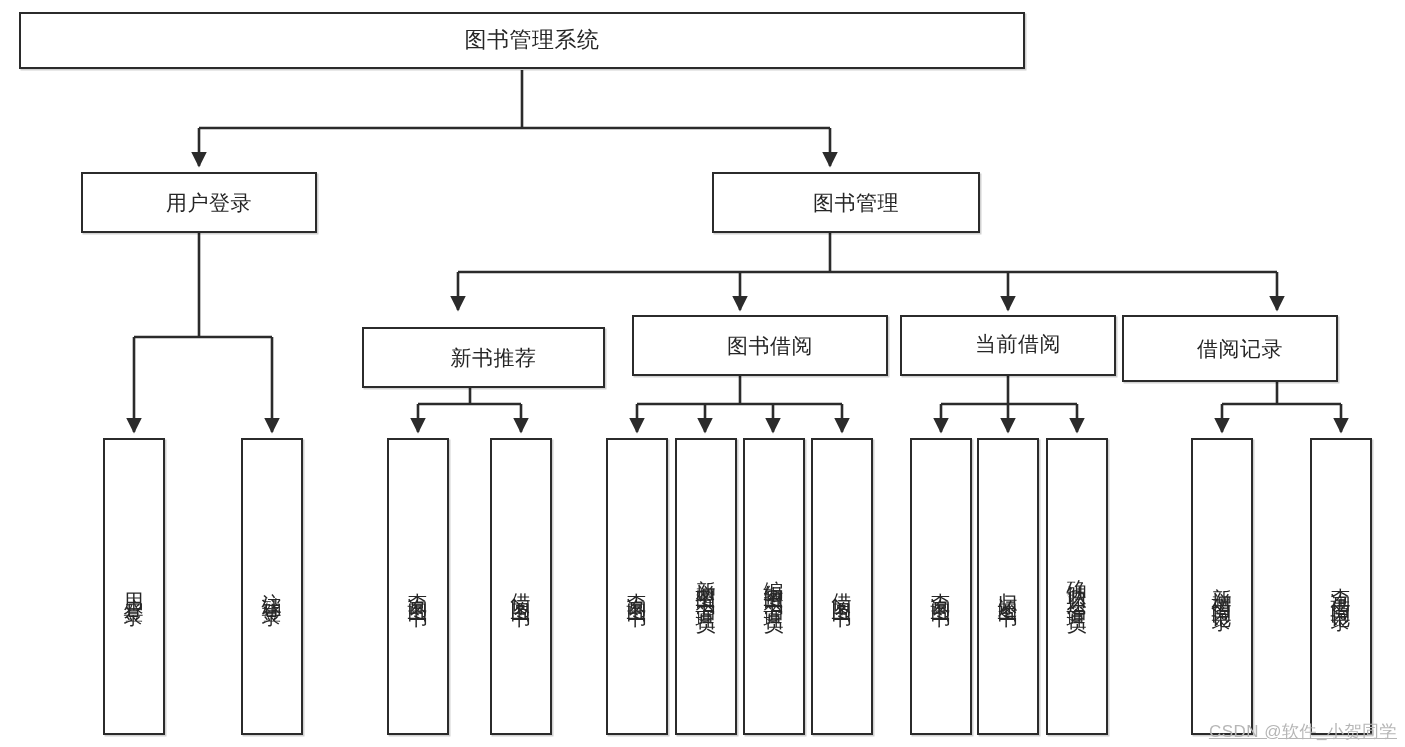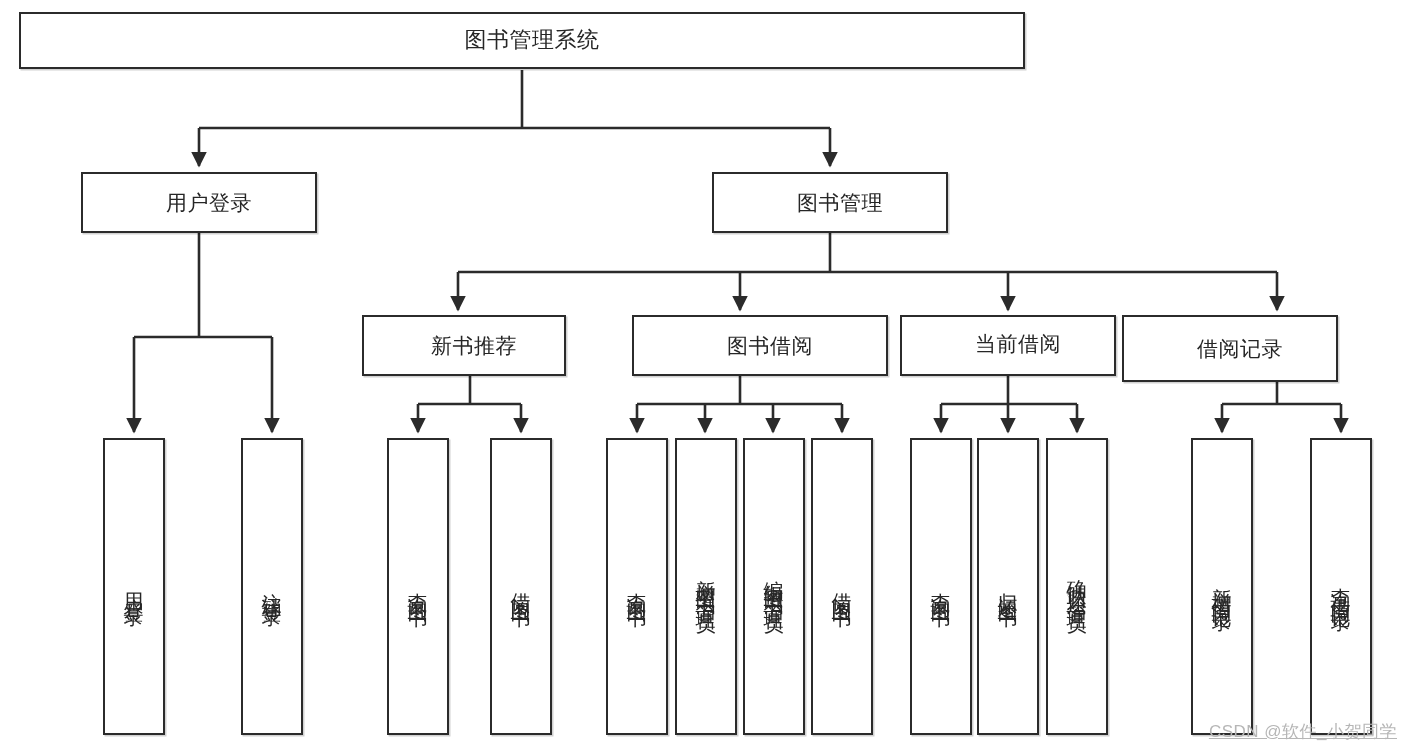--- a/index.html
+++ b/index.html
@@ -130,7 +130,7 @@
   <div class="node horiz" style="left:81px; top:172px; width:236px; height:61px;">
     <span>用户登录</span>
   </div>
-  <div class="node horiz" style="left:712px; top:172px; width:236px; height:61px;">
+  <div class="node horiz" style="left:712px; top:172px; width:268px; height:61px;">
     <span>图书管理</span>
   </div>
 

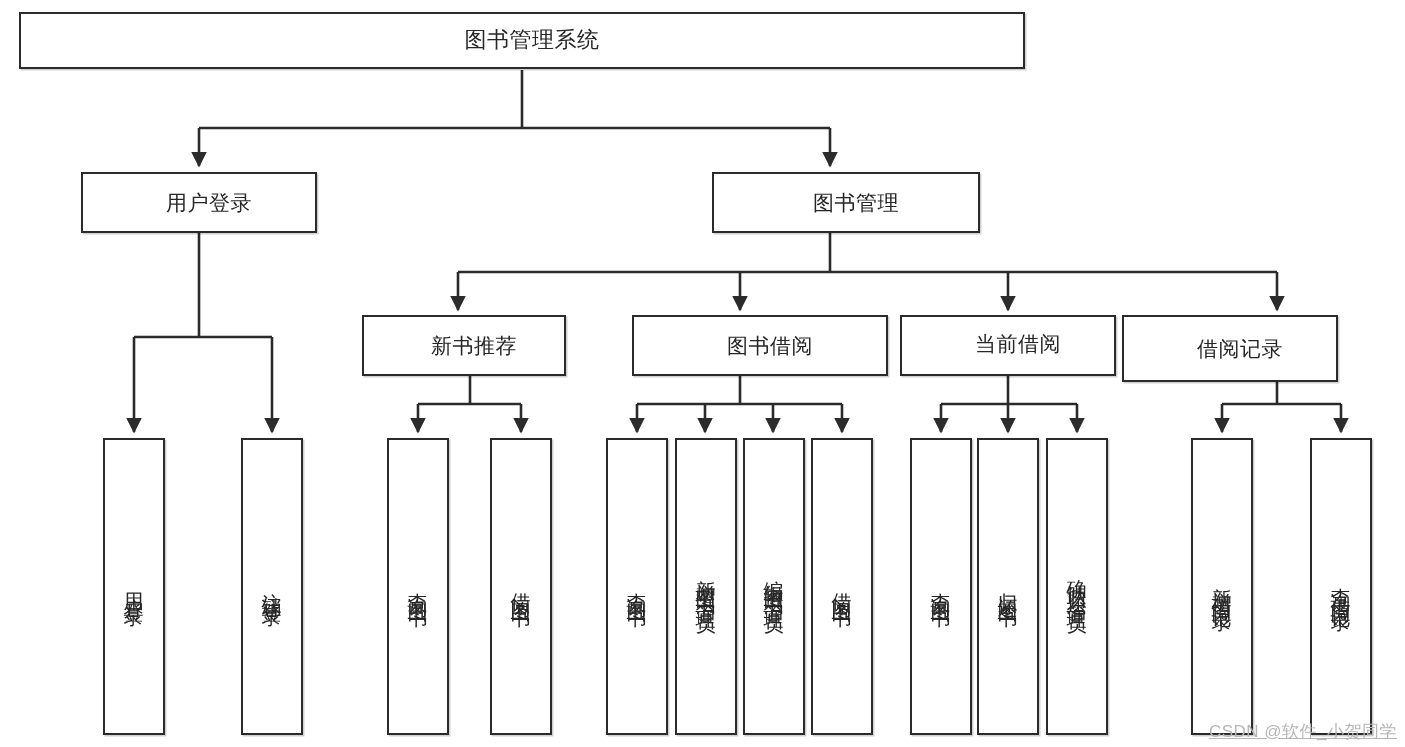--- a/index.html
+++ b/index.html
@@ -134,7 +134,7 @@
     <span>图书管理</span>
   </div>
 
-  <div class="node horiz" style="left:362px; top:315px; width:204px; height:61px;">
+  <div class="node horiz" style="left:362px; top:327px; width:243px; height:61px;">
     <span>新书推荐</span>
   </div>
   <div class="node horiz" style="left:632px; top:315px; width:256px; height:61px;">

